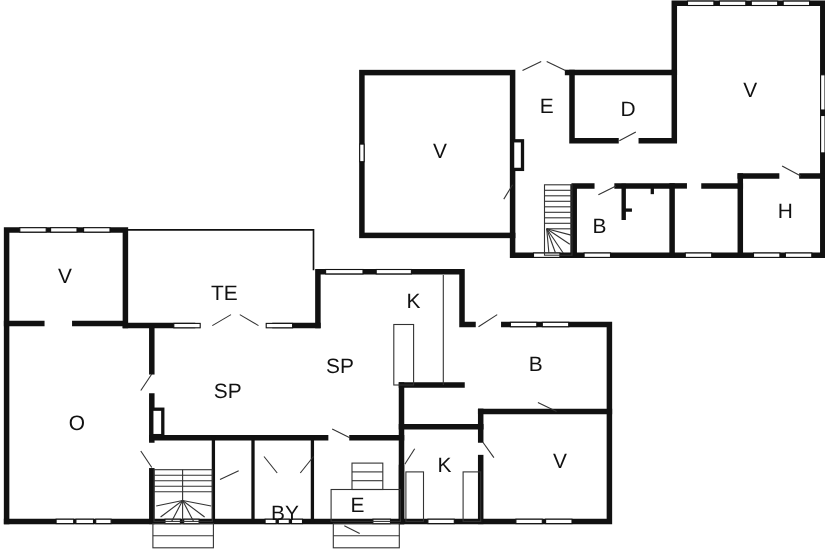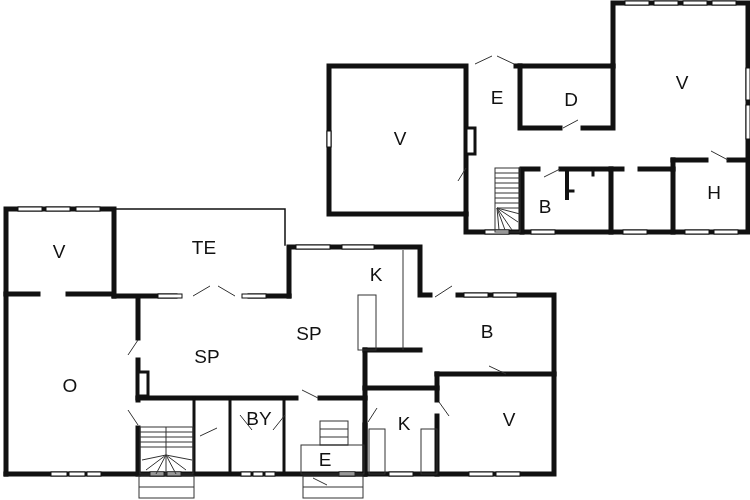--- a/index.html
+++ b/index.html
@@ -184,7 +184,7 @@
   <div class="room-label" style="left:714px;top:193px">H</div>
 
   <div class="room-label" style="left:59px;top:252px">V</div>
-  <div class="room-label" style="left:204px;top:248px">TE</div>
+  <div class="room-label" style="left:204px;top:268px">TE</div>
   <div class="room-label" style="left:376px;top:275px">K</div>
   <div class="room-label" style="left:309px;top:334px">SP</div>
   <div class="room-label" style="left:207px;top:357px">SP</div>

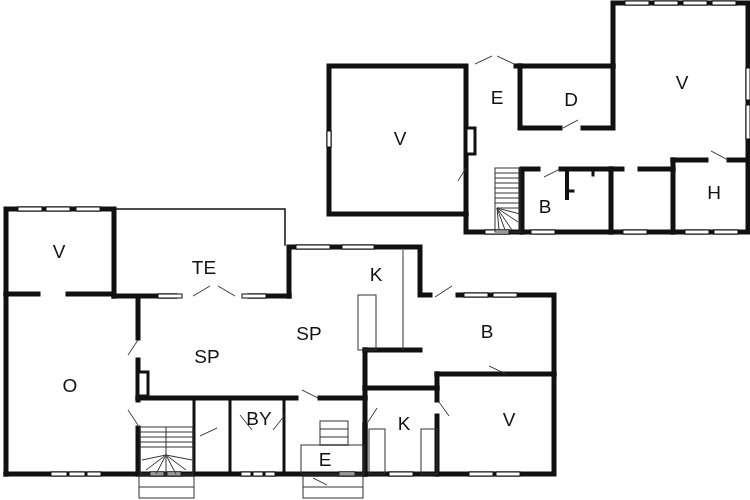--- a/index.html
+++ b/index.html
@@ -192,7 +192,7 @@
   <div class="room-label" style="left:70px;top:386px">O</div>
   <div class="room-label" style="left:509px;top:420px">V</div>
   <div class="room-label" style="left:404px;top:424px">K</div>
-  <div class="room-label" style="left:259px;top:419px">BY</div>
+  <div class="room-label" style="left:259px;top:468px">BY</div>
   <div class="room-label" style="left:325px;top:460px">E</div>
 </div>
 

